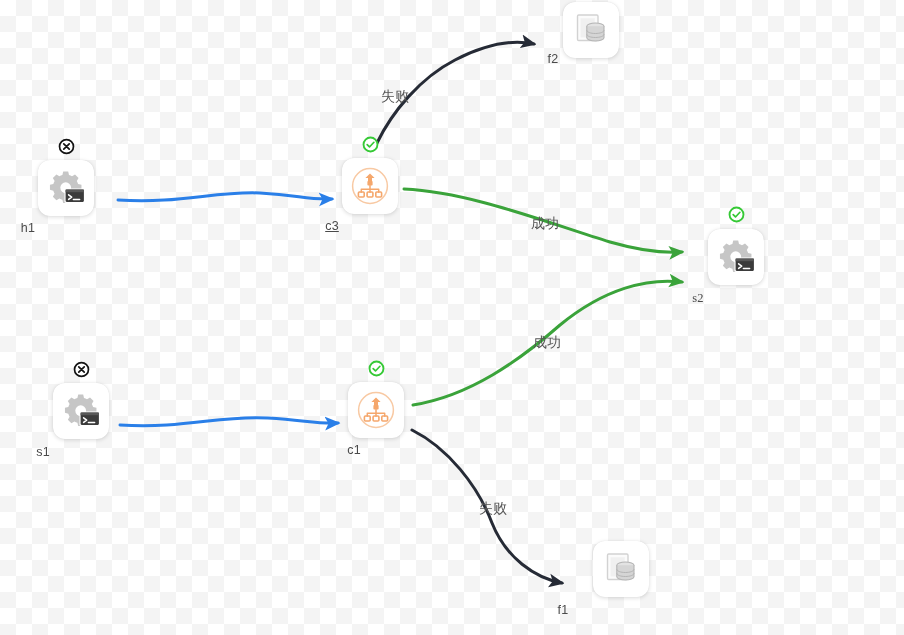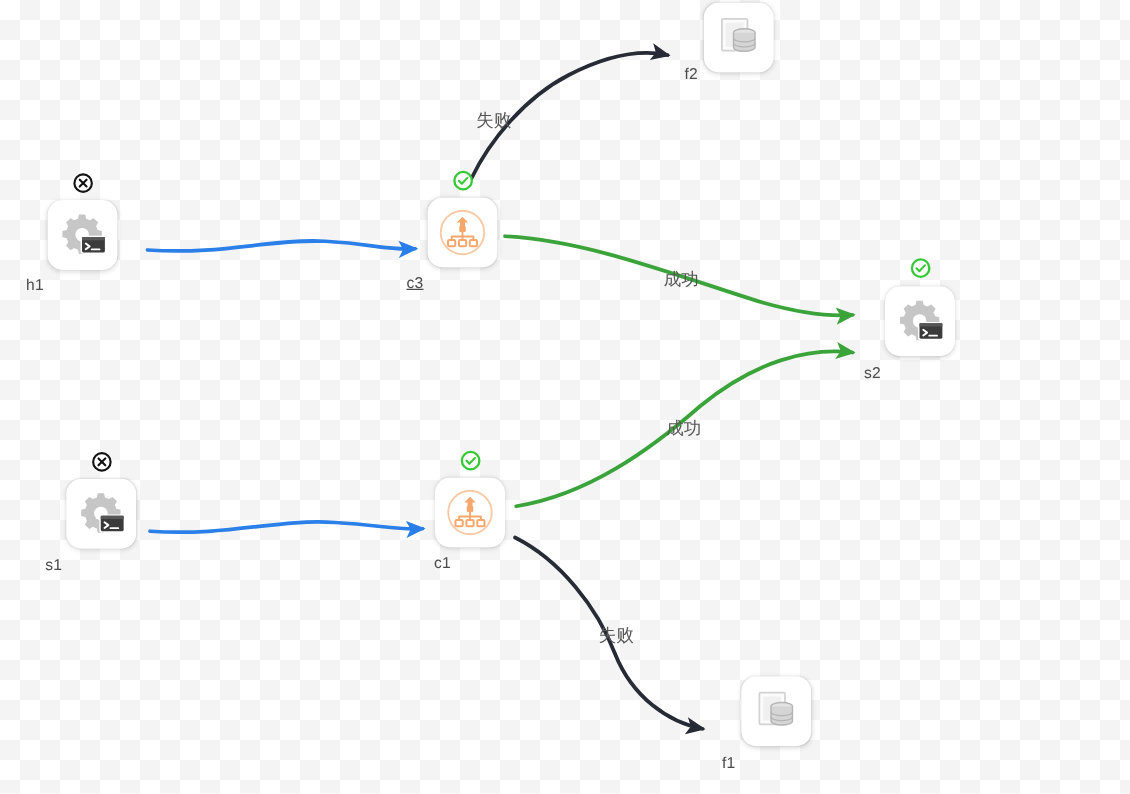--- a/index.html
+++ b/index.html
@@ -172,7 +172,7 @@
     <circle cx="10" cy="10" r="8.2" fill="#ffffff" stroke="#35c935" stroke-width="2.2"></circle>
     <path d="M6.1 10.2 l2.7 2.7 l5.2 -5.5" fill="none" stroke="#35c935" stroke-width="2.0" stroke-linecap="round" stroke-linejoin="round"></path>
   </svg></div>
-      <div class="node-label" style="left: 643px; top: 291px;">s2</div>
+      <div class="node-label" style="left: 643px; top: 291px; font-family: Liberation Serif, serif;">s2</div>
       <div class="node" style="left: 53px; top: 383px;">
         <span>
   <svg class="node-icon" viewBox="0 0 40 40" xmlns="http://www.w3.org/2000/svg">

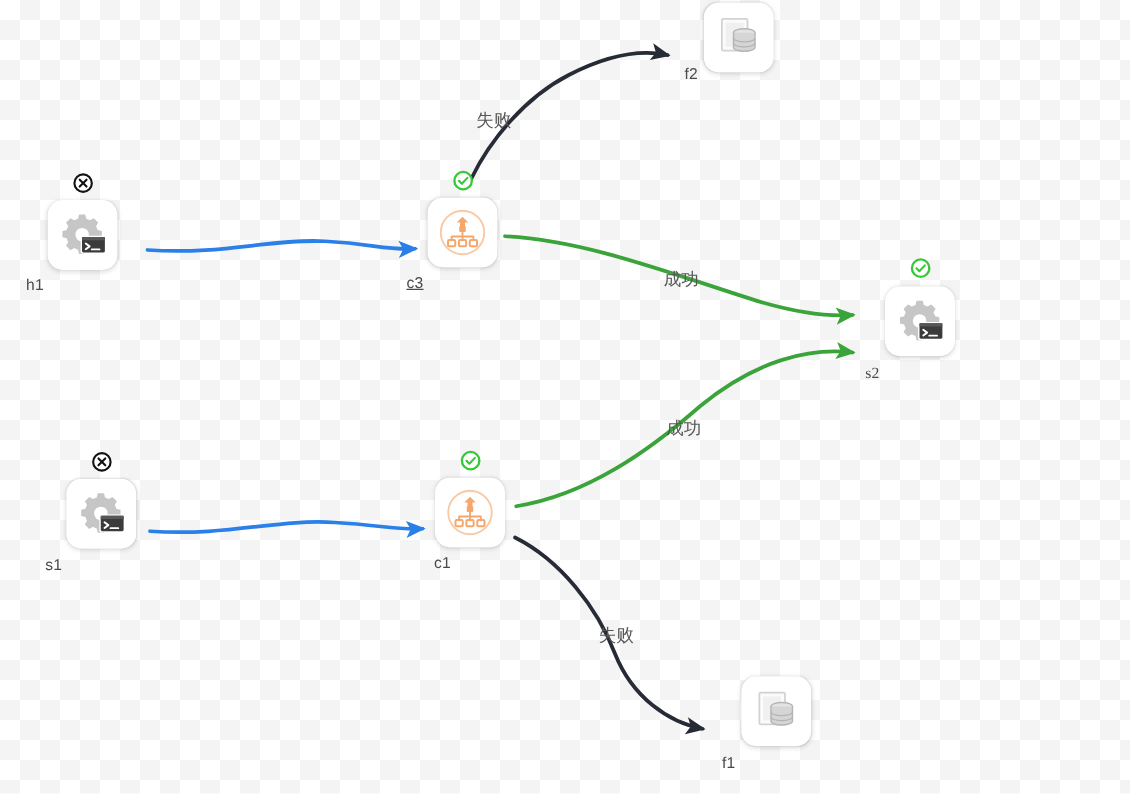--- a/index.html
+++ b/index.html
@@ -227,7 +227,7 @@
   </svg>
         </span>
       </div>
-      <div class="node-label" style="left: 528px; top: 603px;">f1</div>
+      <div class="node-label" style="left: 508px; top: 603px;">f1</div>
     </div>
   <div id="edge-labels-root">
       <div class="edge-label" style="left: 381px; top: 88px;">失败</div>

